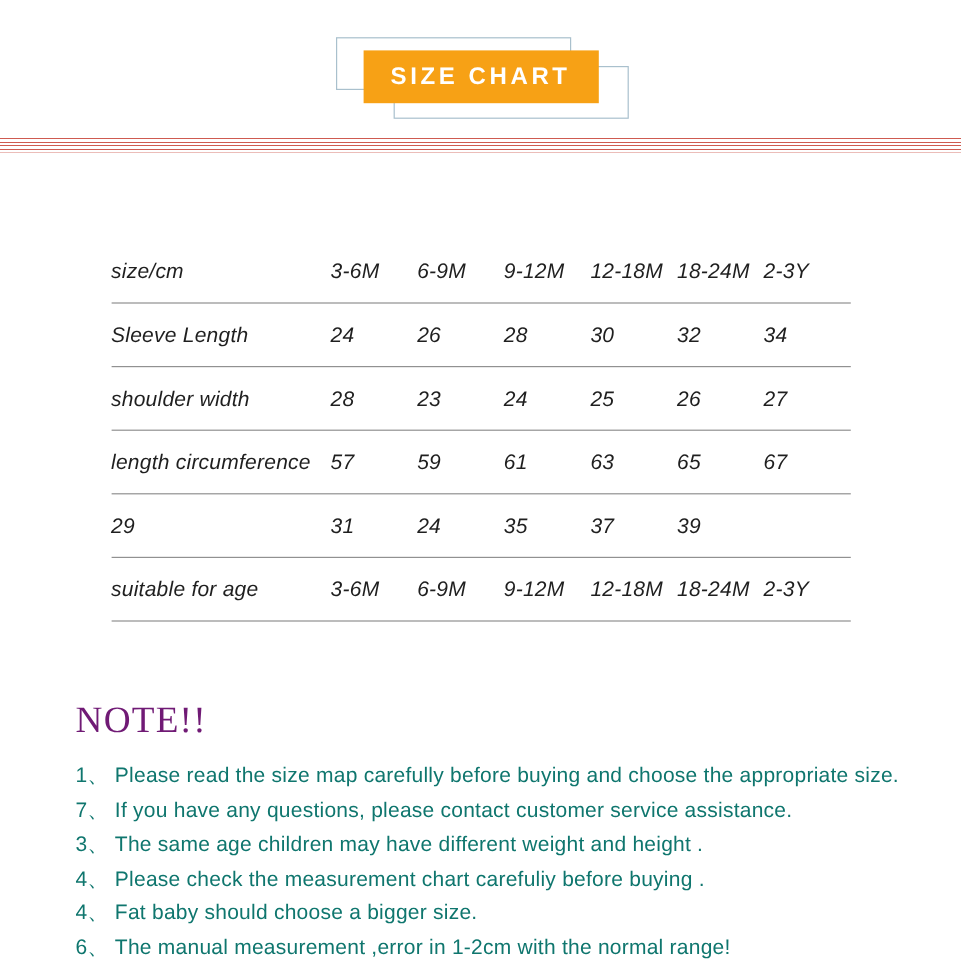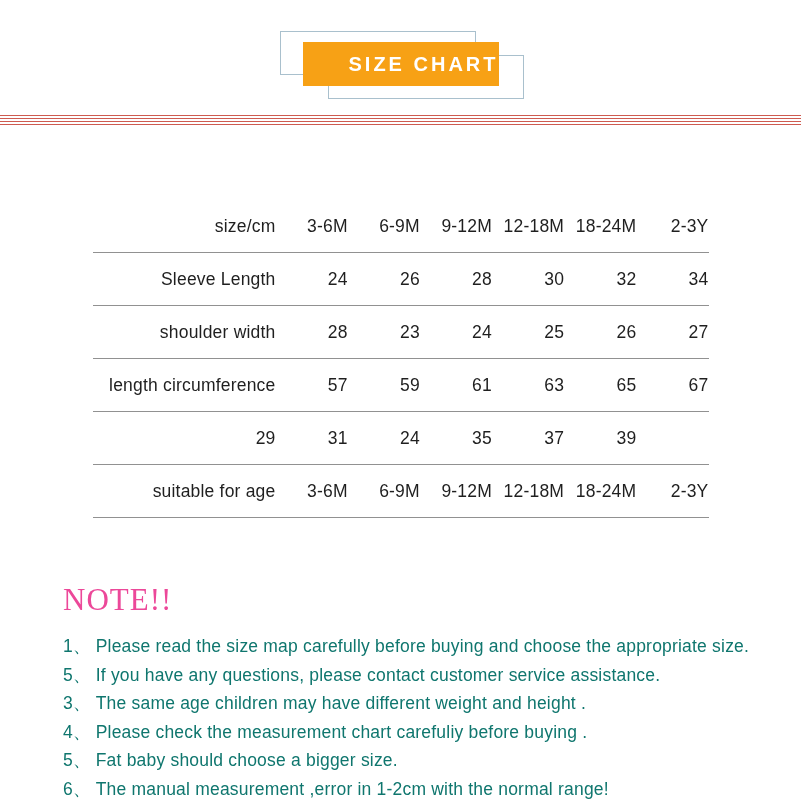--- a/index.html
+++ b/index.html
@@ -34,7 +34,7 @@
     font-size: 20px;
     font-weight: bold;
     letter-spacing: 3px;
-    text-align: right;
+    text-align: center;
     line-height: 44px;
   }
 

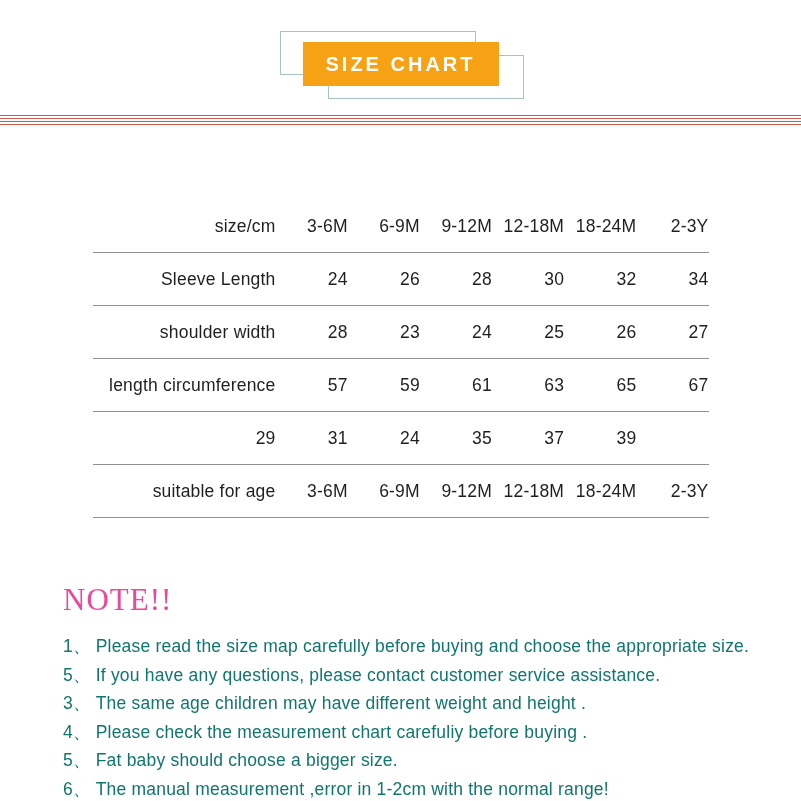--- a/index.html
+++ b/index.html
@@ -65,10 +65,11 @@
     border-bottom: 1px solid #919191;
   }
   .tcell {
-    text-align: right;
+    text-align: left;
     font-size: 17.5px;
     color: #1f1f1f;
     letter-spacing: 0.2px;
+    font-style: italic;
   }
 
   

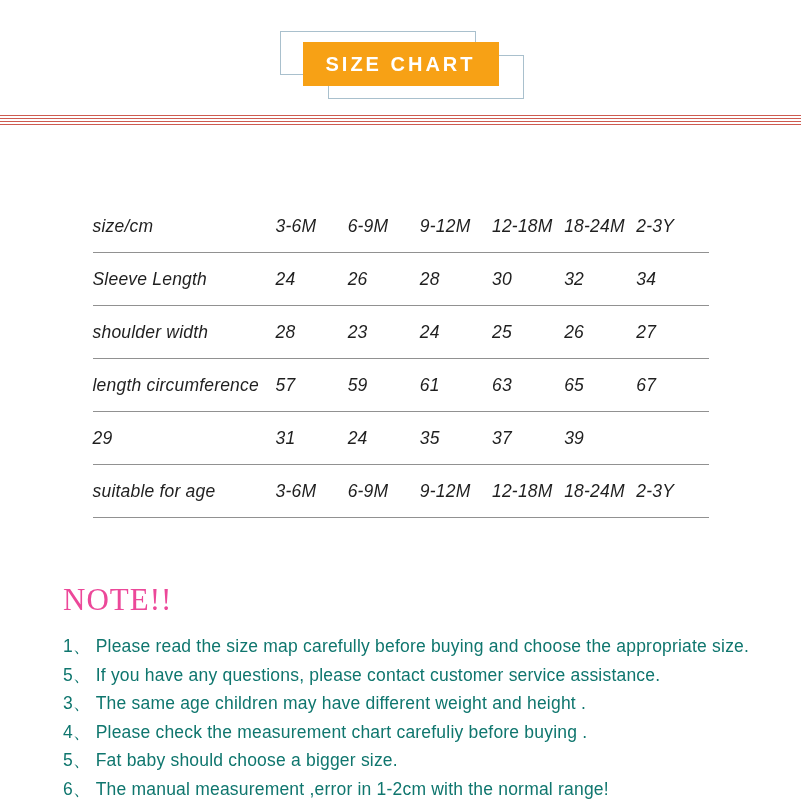--- a/index.html
+++ b/index.html
@@ -79,7 +79,7 @@
   .note-heading {
     font-family: "Liberation Serif", serif;
     font-size: 31px;
-    color: #ec4899;
+    color: #701a75;
     letter-spacing: 1px;
   }
   .note-list {

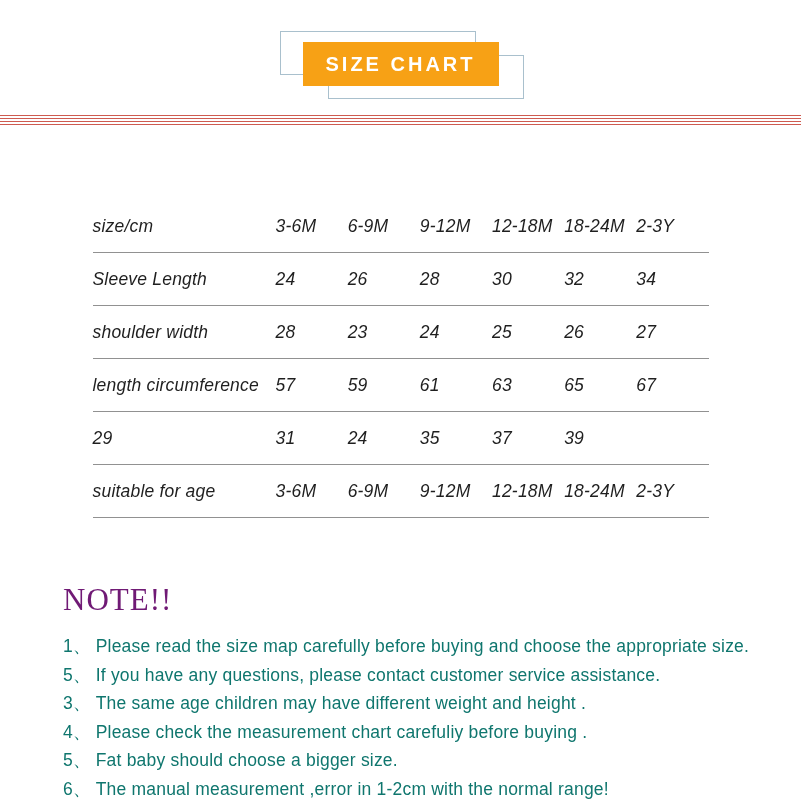--- a/index.html
+++ b/index.html
@@ -170,7 +170,7 @@
   <div class="note-heading">NOTE!!</div>
   <div class="note-list">
     <div class="note-item">1、 Please read the size map carefully before buying and choose the appropriate size.</div>
-    <div class="note-item">5、 If you have any questions, please contact customer service assistance.</div>
+    <div class="note-item">7、 If you have any questions, please contact customer service assistance.</div>
     <div class="note-item">3、 The same age children may have different weight and height .</div>
     <div class="note-item">4、 Please check  the  measurement chart carefuliy before buying .</div>
     <div class="note-item">5、 Fat baby should choose a bigger size.</div>

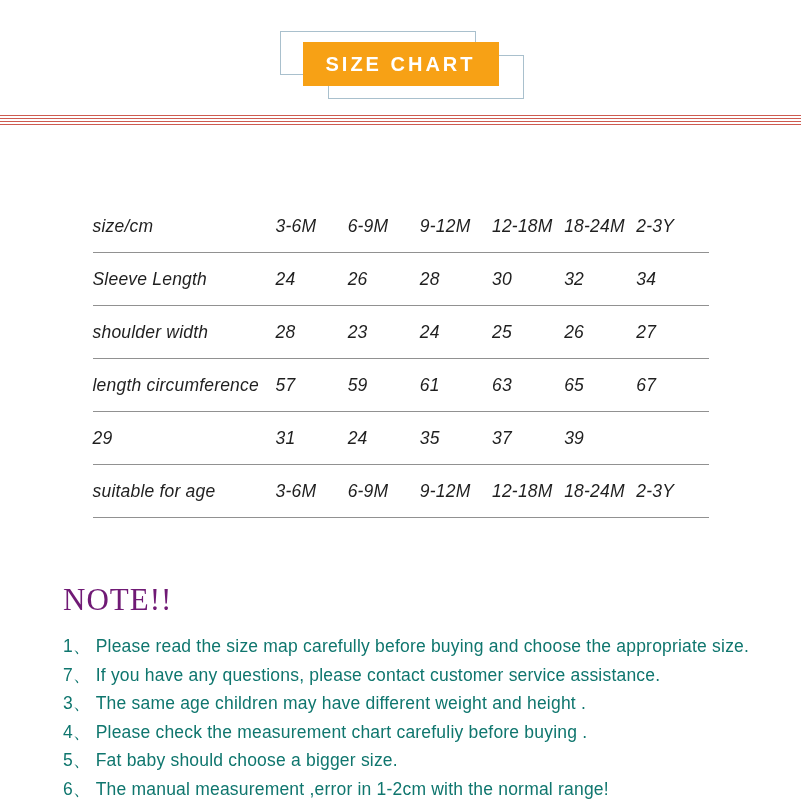--- a/index.html
+++ b/index.html
@@ -173,7 +173,7 @@
     <div class="note-item">7、 If you have any questions, please contact customer service assistance.</div>
     <div class="note-item">3、 The same age children may have different weight and height .</div>
     <div class="note-item">4、 Please check  the  measurement chart carefuliy before buying .</div>
-    <div class="note-item">5、 Fat baby should choose a bigger size.</div>
+    <div class="note-item">4、 Fat baby should choose a bigger size.</div>
     <div class="note-item">6、 The manual measurement ,error in 1-2cm with the normal range!</div>
   </div>
 </div>

